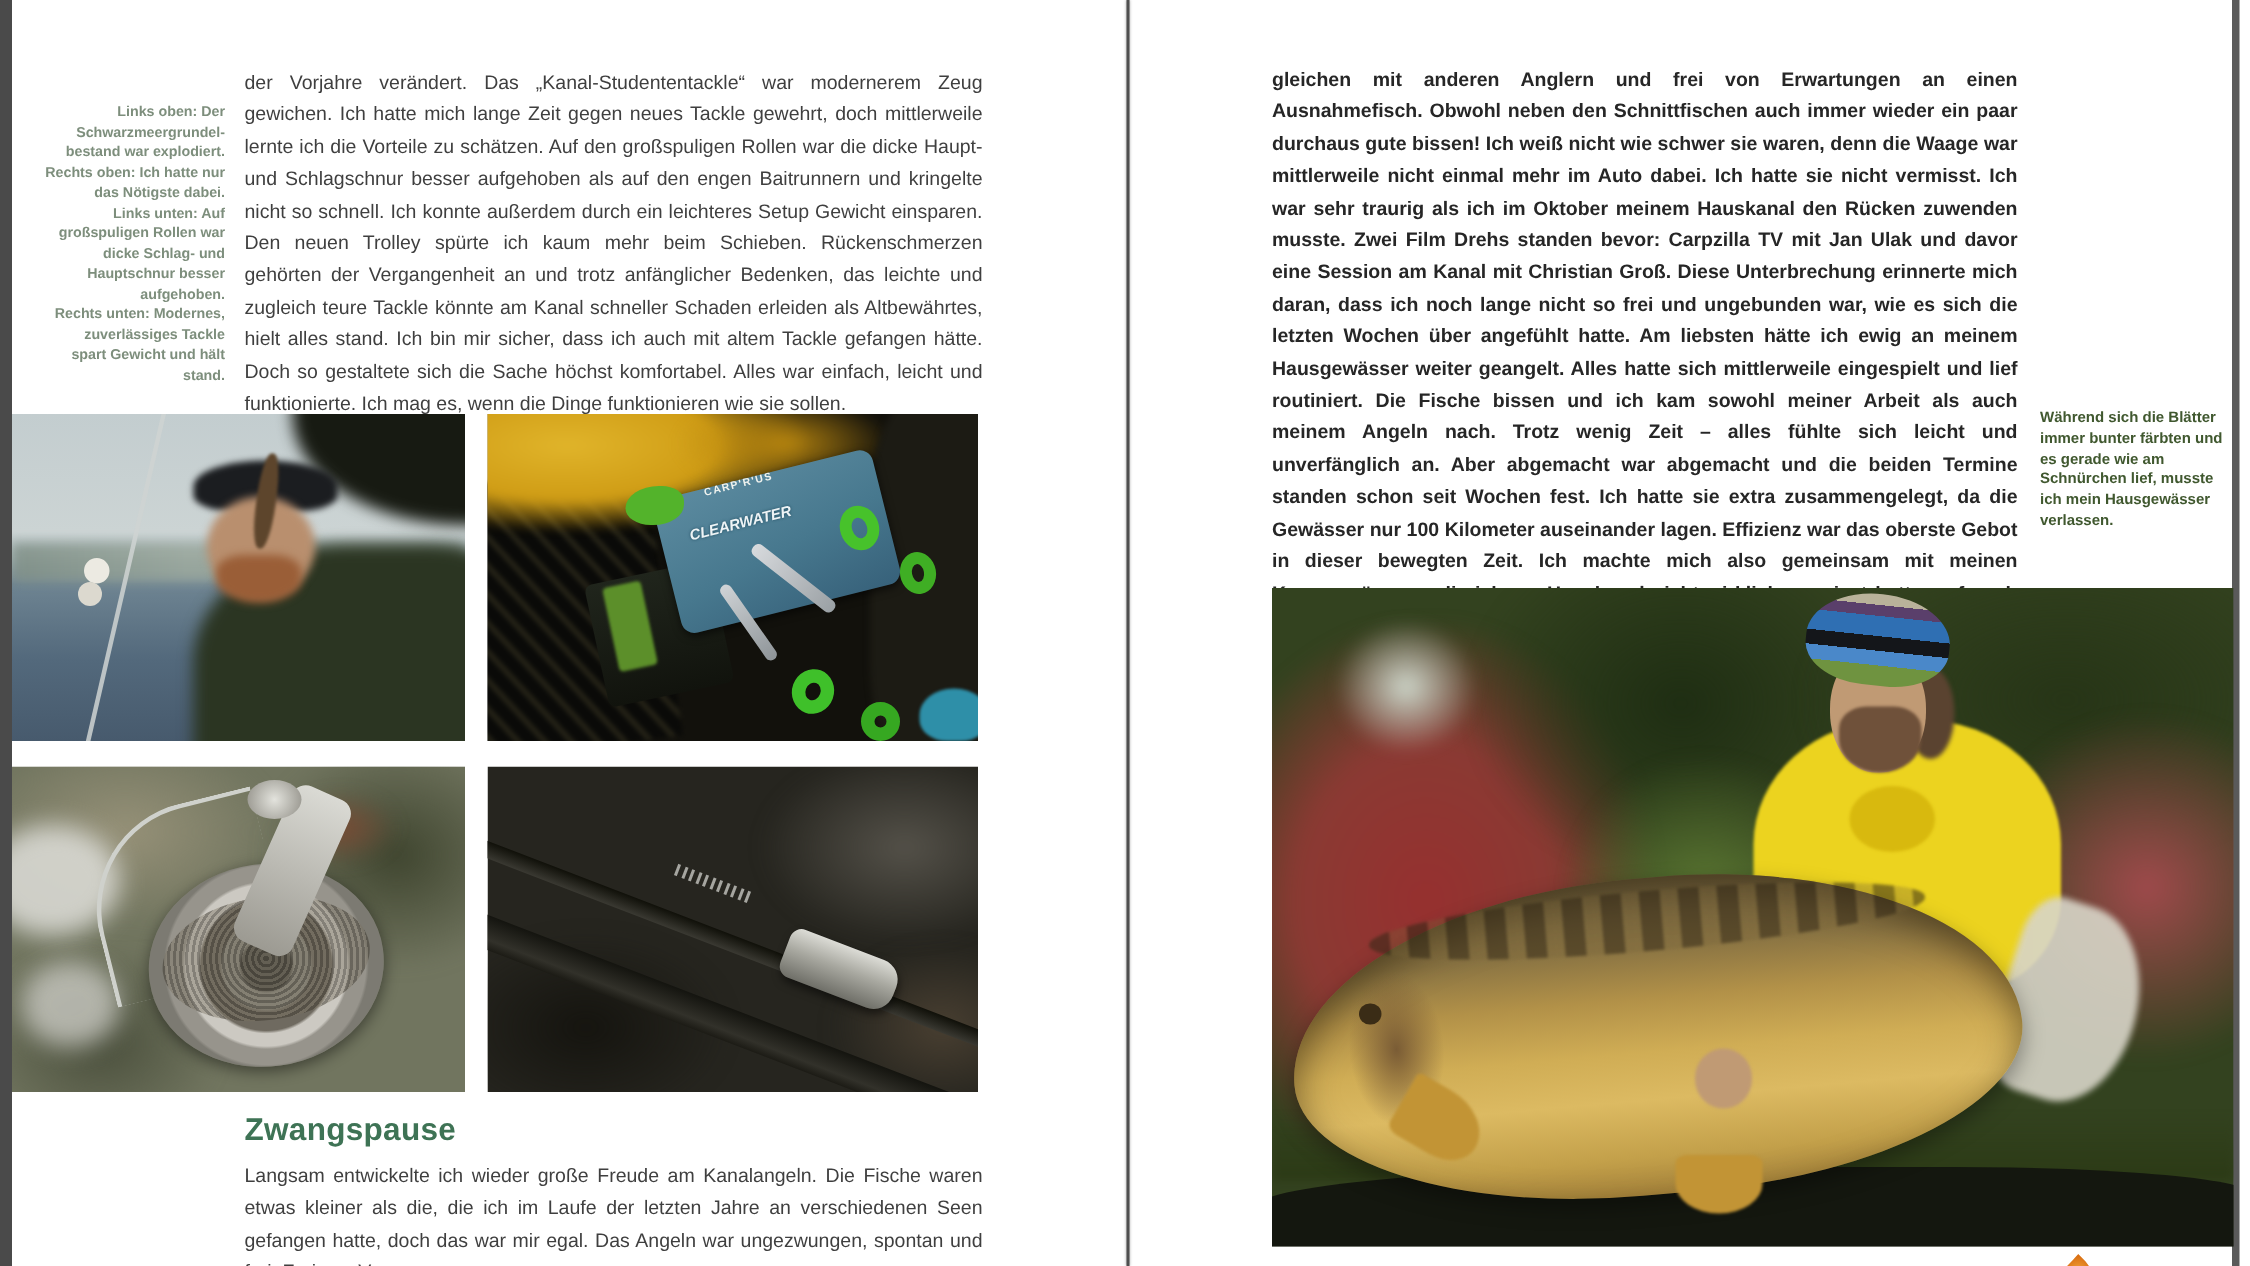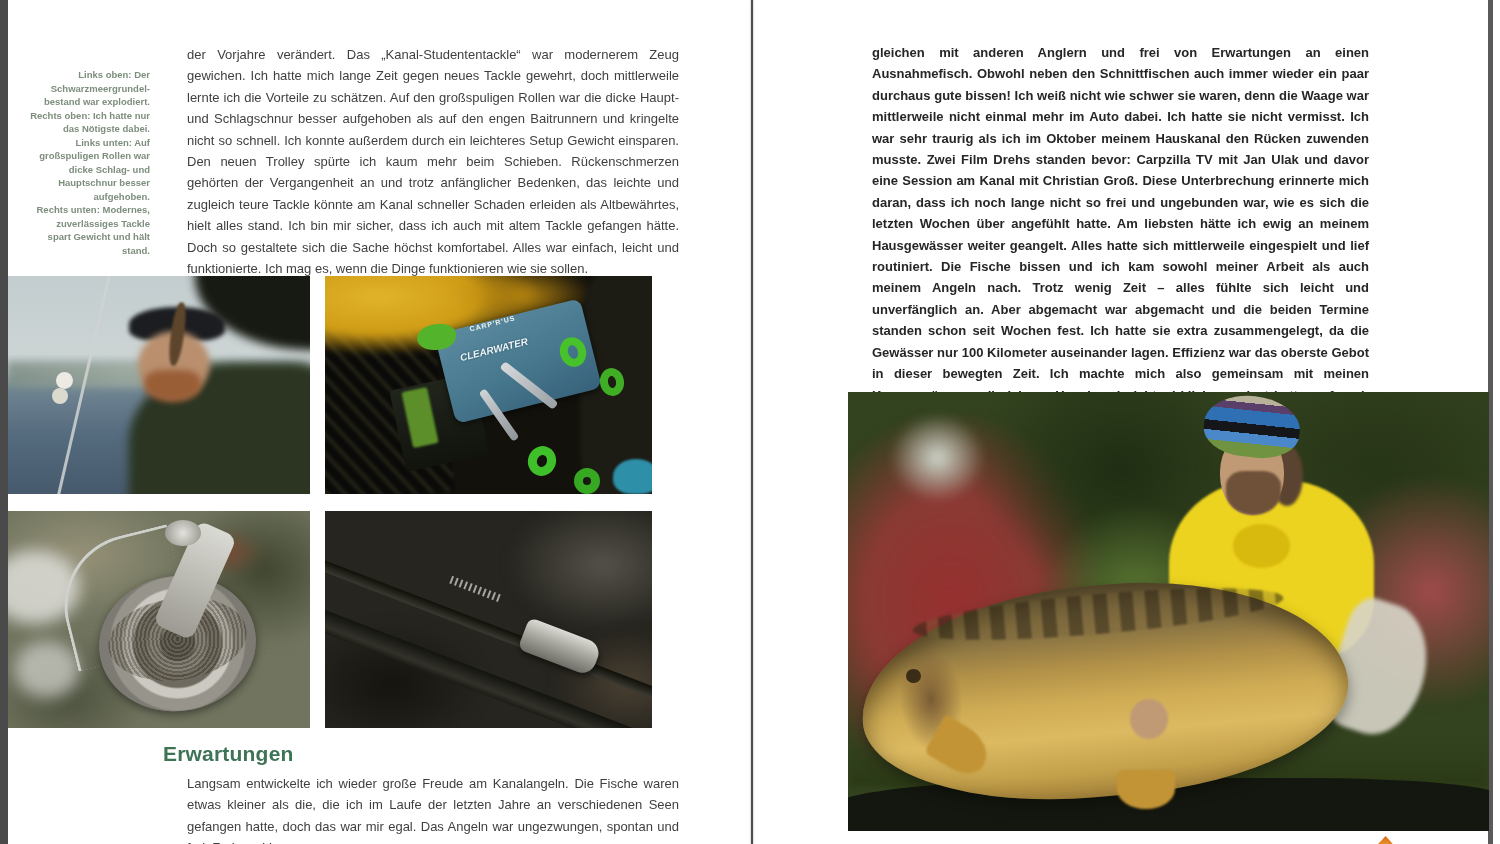--- a/index.html
+++ b/index.html
@@ -24,7 +24,7 @@
 
   .body-text {
     position:absolute; text-align:justify;
-    font-size:13px; line-height:21.4px; color:#3f3f3f;margin-left:24px;
+    font-size:13px; line-height:21.4px; color:#3f3f3f;
   }
   .body-left-top    { left:163px; top:44px;  width:492px; }
   .body-left-bottom { left:163px; top:773px; width:492px; }

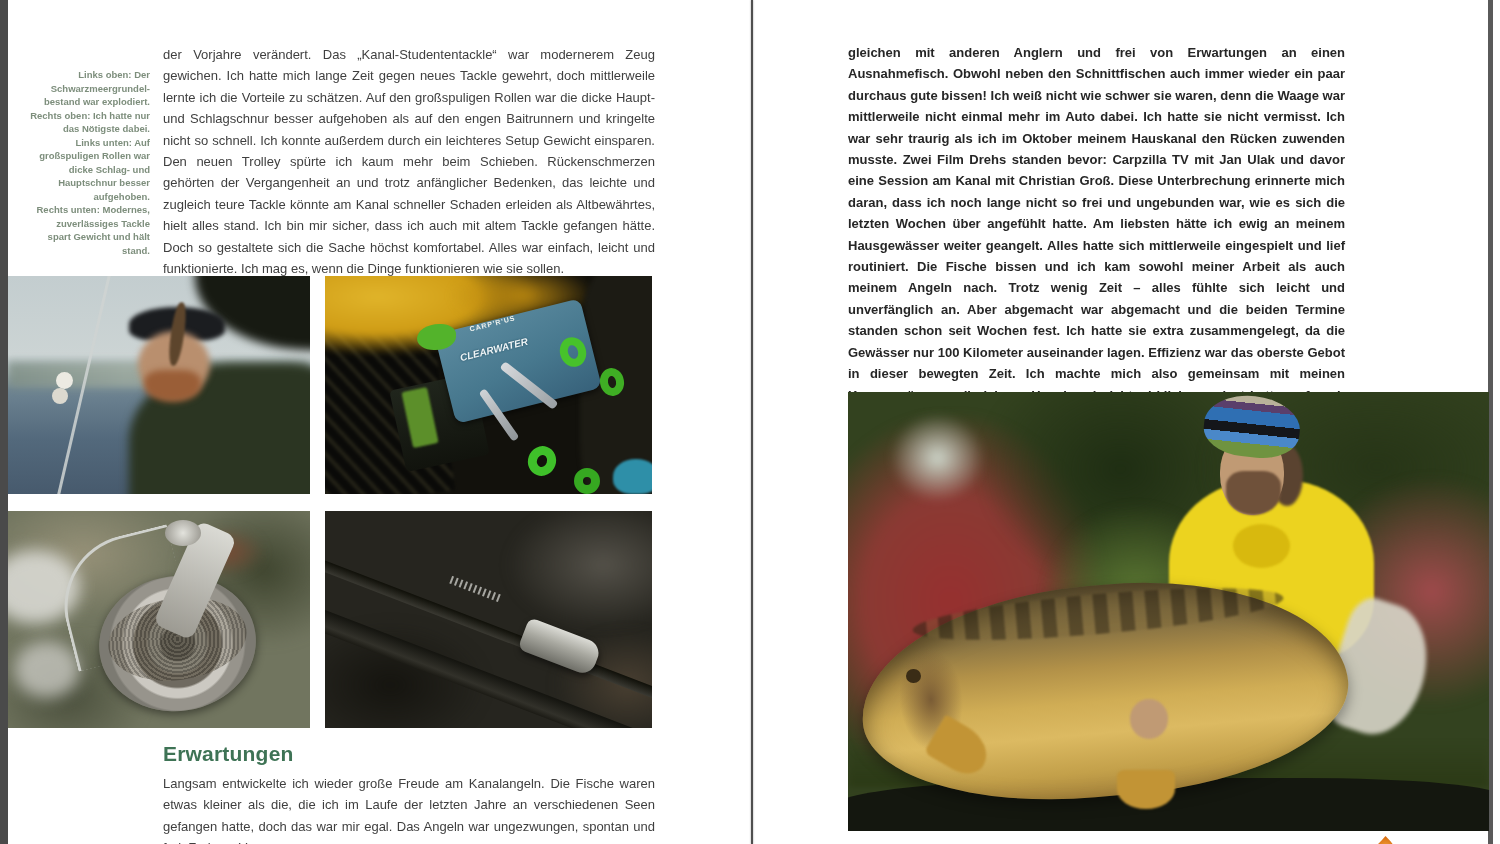--- a/index.html
+++ b/index.html
@@ -230,6 +230,12 @@
 
   <div class="body-text body-right">gleichen mit anderen Anglern und frei von Erwartungen an einen Ausnahmefisch. Obwohl neben den Schnittfischen auch immer wieder ein paar durchaus gute bissen! Ich weiß nicht wie schwer sie waren, denn die Waage war mittlerweile nicht einmal mehr im Auto dabei. Ich hatte sie nicht vermisst. Ich war sehr traurig als ich im Oktober meinem Hauskanal den Rücken zuwenden musste. Zwei Film Drehs standen bevor: Carpzilla TV mit Jan Ulak und davor eine Session am Kanal mit Christian Groß. Diese Unterbrechung erinnerte mich daran, dass ich noch lange nicht so frei und ungebunden war, wie es sich die letzten Wochen über angefühlt hatte. Am liebsten hätte ich ewig an meinem Hausgewässer weiter geangelt. Alles hatte sich mittlerweile eingespielt und lief routiniert. Die Fische bissen und ich kam sowohl meiner Arbeit als auch meinem Angeln nach. Trotz wenig Zeit – alles fühlte sich leicht und unverfänglich an. Aber abgemacht war abgemacht und die beiden Termine standen schon seit Wochen fest. Ich hatte sie extra zusammengelegt, da die Gewässer nur 100 Kilometer auseinander lagen. Effizienz war das oberste Gebot in dieser bewegten Zeit. Ich machte mich also gemeinsam mit meinen Kameramännern, die ich am Hauskanal nicht wirklich vermisst hatte, auf nach Nordrhein-Westfahlen. Zwei aufregende Wochen standen bevor.</div>
 
+  <div class="caption caption-right">Während sich die Blätter
+immer bunter färbten und
+es gerade wie am
+Schnürchen lief, musste
+ich mein Hausgewässer
+verlassen.</div>
 
   <div class="photo p5">
     <div class="p5-bg"></div>

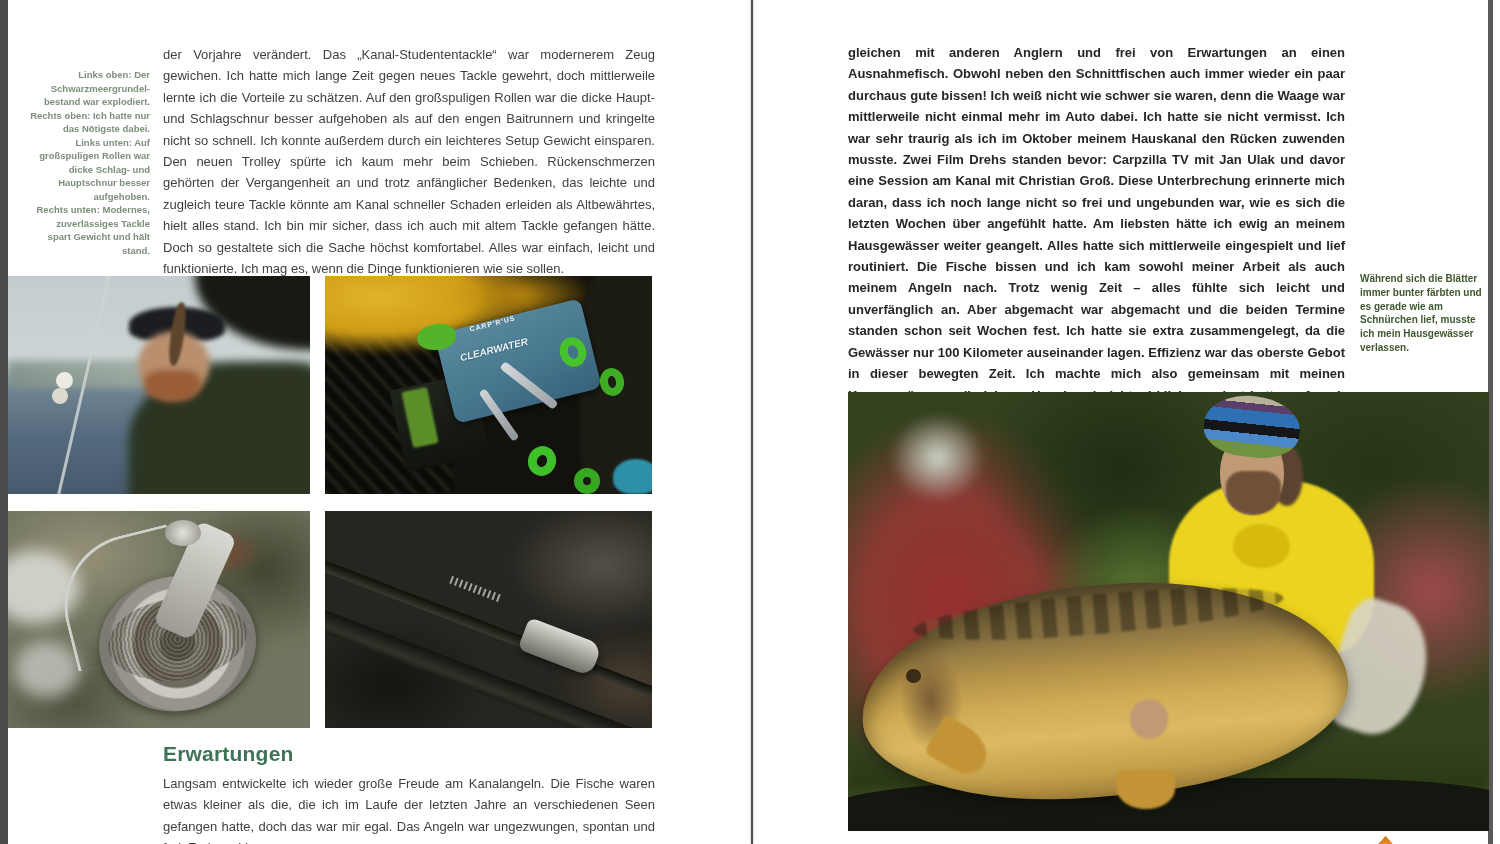--- a/index.html
+++ b/index.html
@@ -224,7 +224,7 @@
     <div class="p4-cap"></div>
   </div>
 
-  <div class="section-heading">Erwartungen</div>
+  <div class="section-heading">Zwangspause</div>
 
   <div class="body-text body-left-bottom">Langsam entwickelte ich wieder große Freude am Kanalangeln. Die Fische waren etwas kleiner als die, die ich im Laufe der letzten Jahre an verschiedenen Seen gefangen hatte, doch das war mir egal. Das Angeln war ungezwungen, spontan und frei. Frei von Ver-</div>
 

